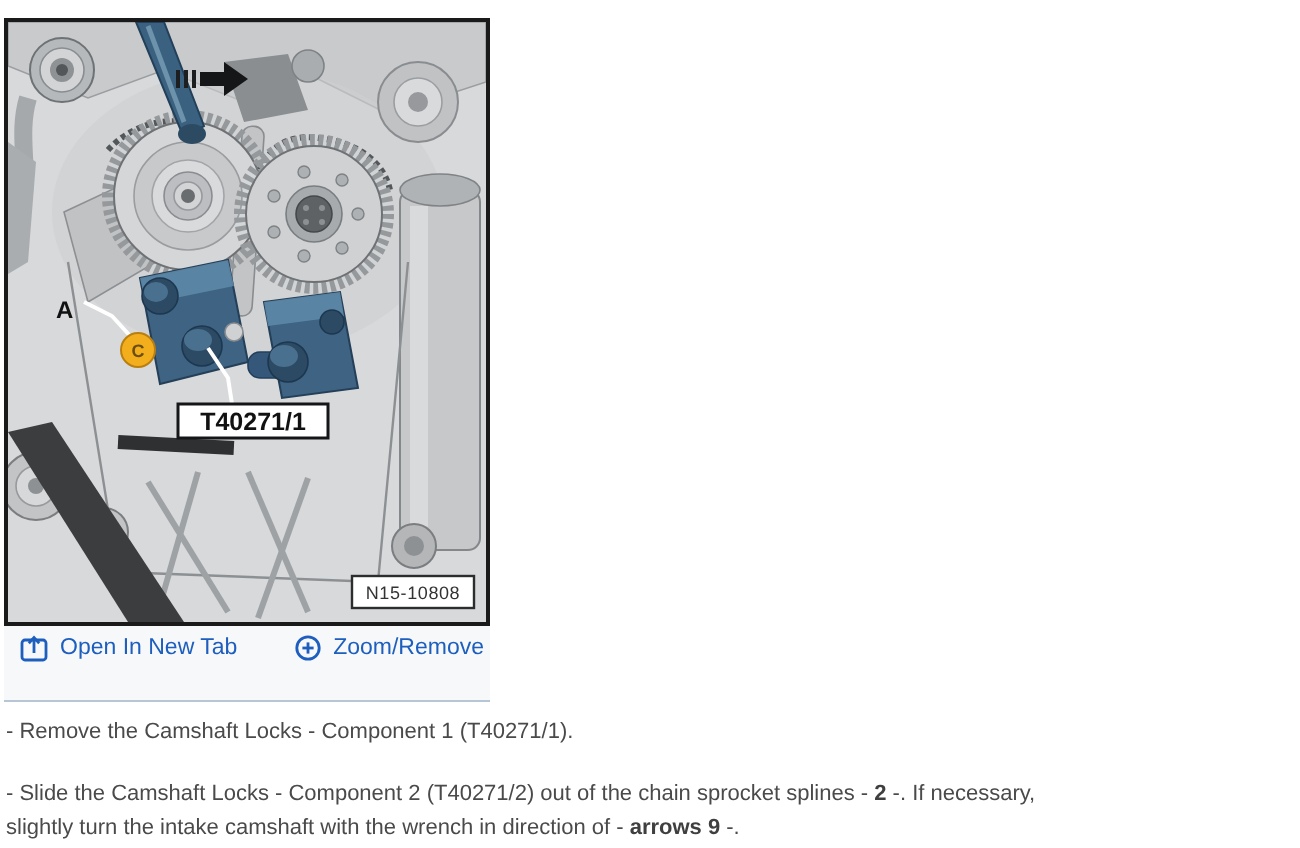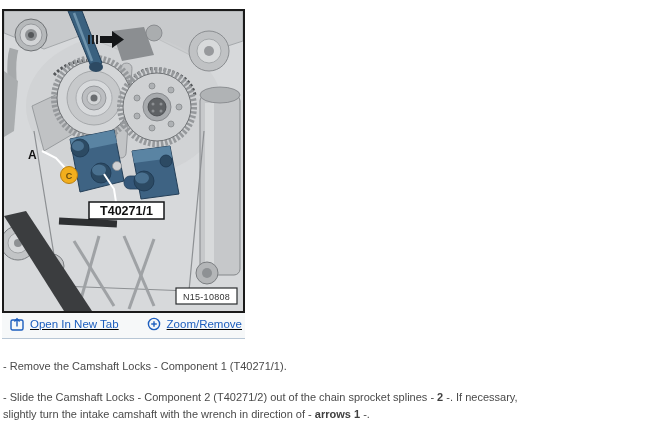--- a/index.html
+++ b/index.html
@@ -13,7 +13,7 @@
   .figure-image svg{display:block;}
   .figure-toolbar{
     height:21px;display:flex;align-items:center;justify-content:space-between;
-    padding:0 3px 4px 8px;background:#f6f8f9;border-bottom:1px solid #b7c6d5;text-decoration:underline;
+    padding:0 3px 16px 8px;background:#f6f8f9;border-bottom:1px solid #b7c6d5;
   }
   .link{
     color:#1d5ebe;font-size:11.5px;text-decoration:none;cursor:pointer;

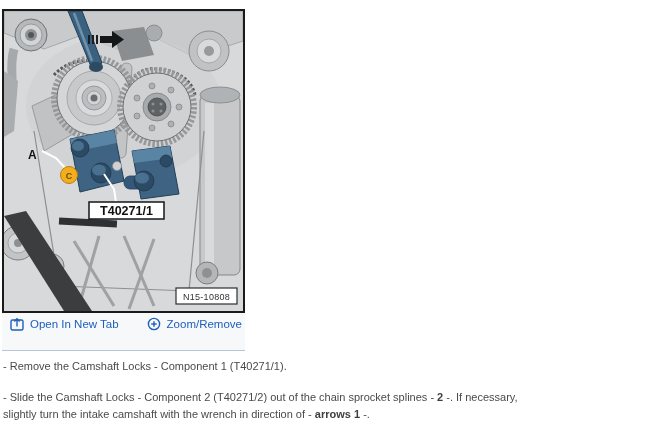--- a/index.html
+++ b/index.html
@@ -183,7 +183,7 @@
 
 <div class="instructions">
   <p><span>-  Remove the Camshaft Locks - Component 1 (T40271/1).</span></p>
-  <p><span>-  Slide the Camshaft Locks - Component 2 (T40271/2) out of the chain sprocket splines - </span><b>2</b><span> -. If necessary, slightly turn the intake camshaft with the wrench in direction of - </span><b>arrows 1</b><span> -.</span></p>
+  <p><span>-  Slide the Camshaft Locks - Component 2 (T40271/2) out of the chain sprocket splines - </span><b>2</b><span> -. If necessary, slightly turn the intake camshaft with the wrench in direction of - </span><b>arrows 9</b><span> -.</span></p>
 </div>
 
 </body></html>

